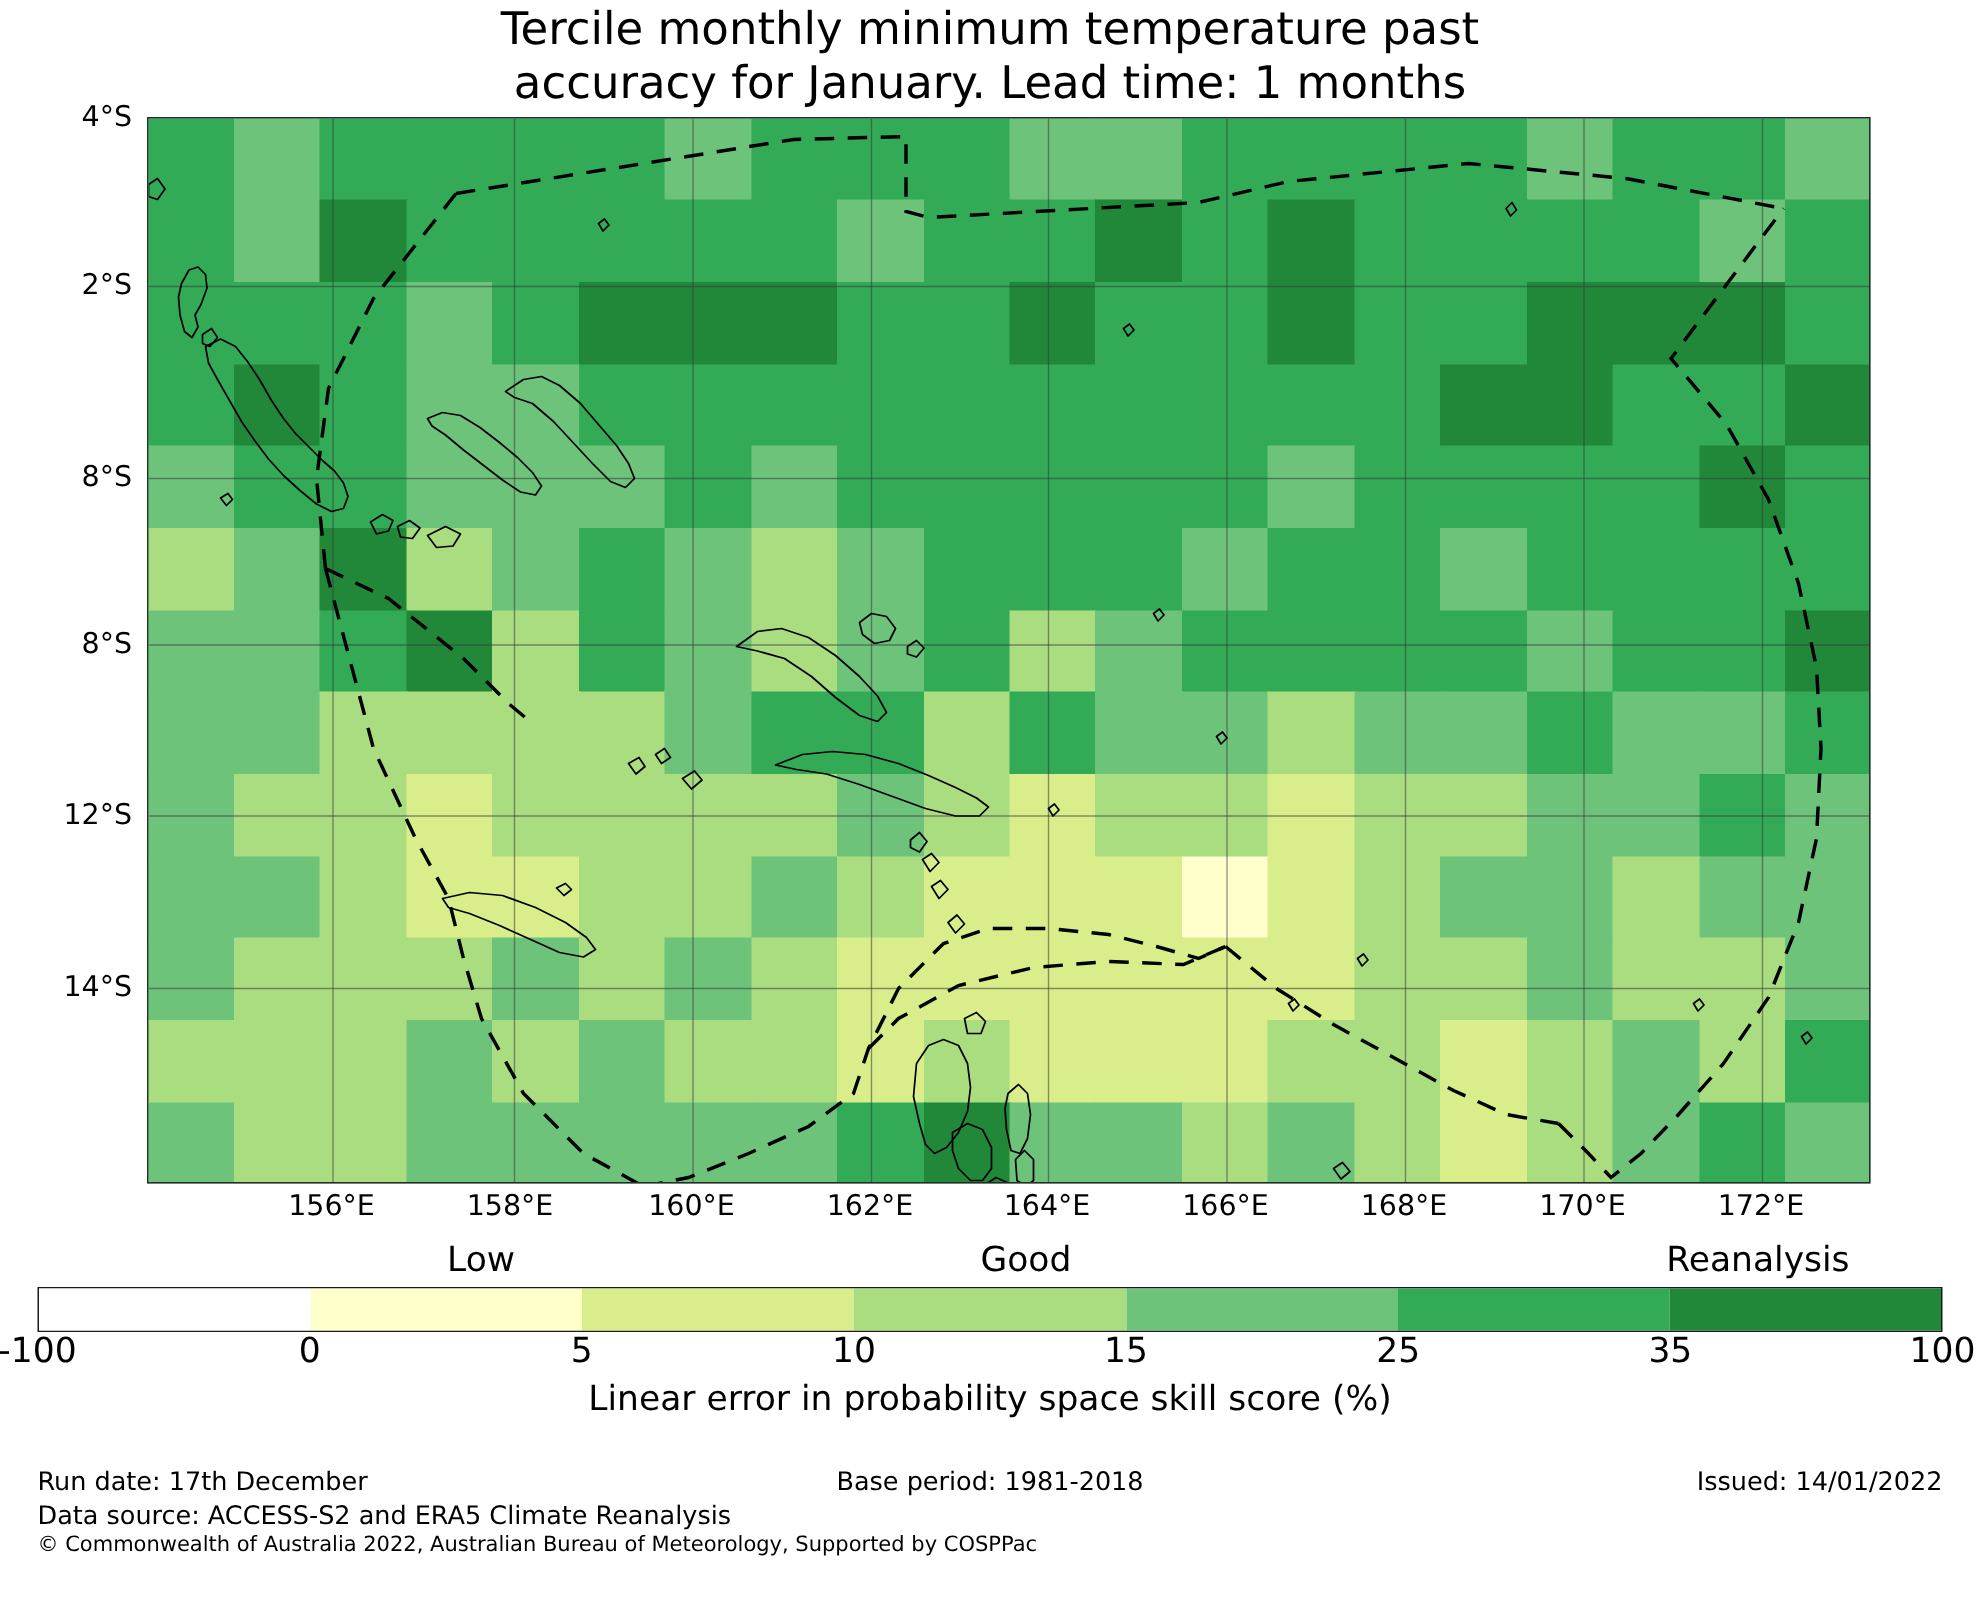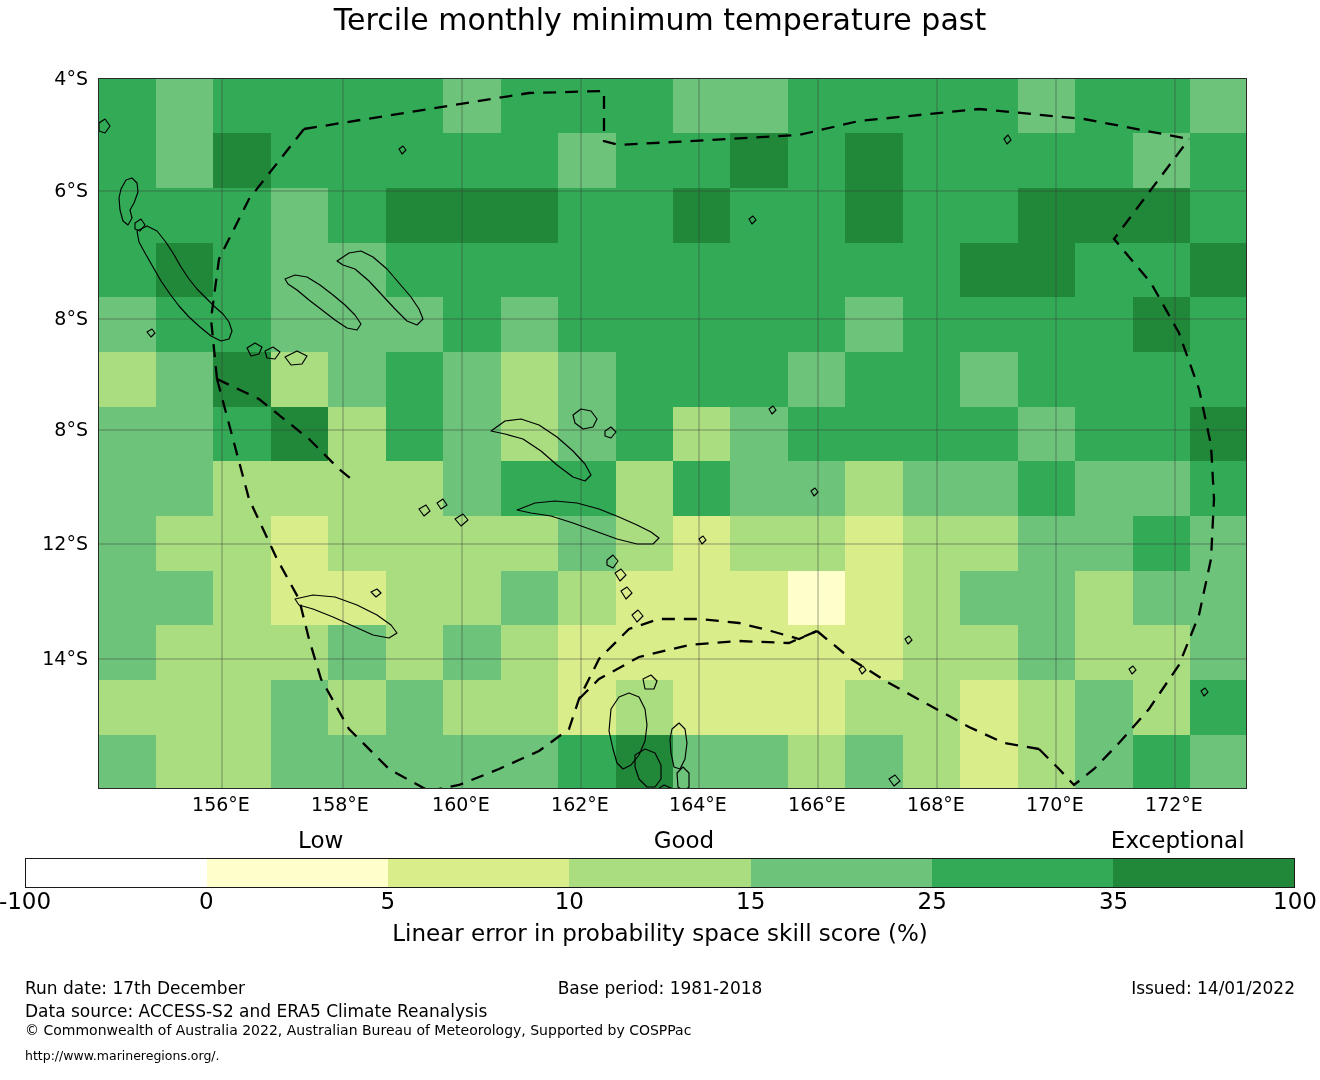--- a/index.html
+++ b/index.html
@@ -119,6 +119,7 @@
 
 <div id="title">
   <span class="line">Tercile monthly minimum temperature past</span>
+  <span class="line">accuracy for January. Lead time: 1 months</span>
 </div>
 
 <div id="plot">

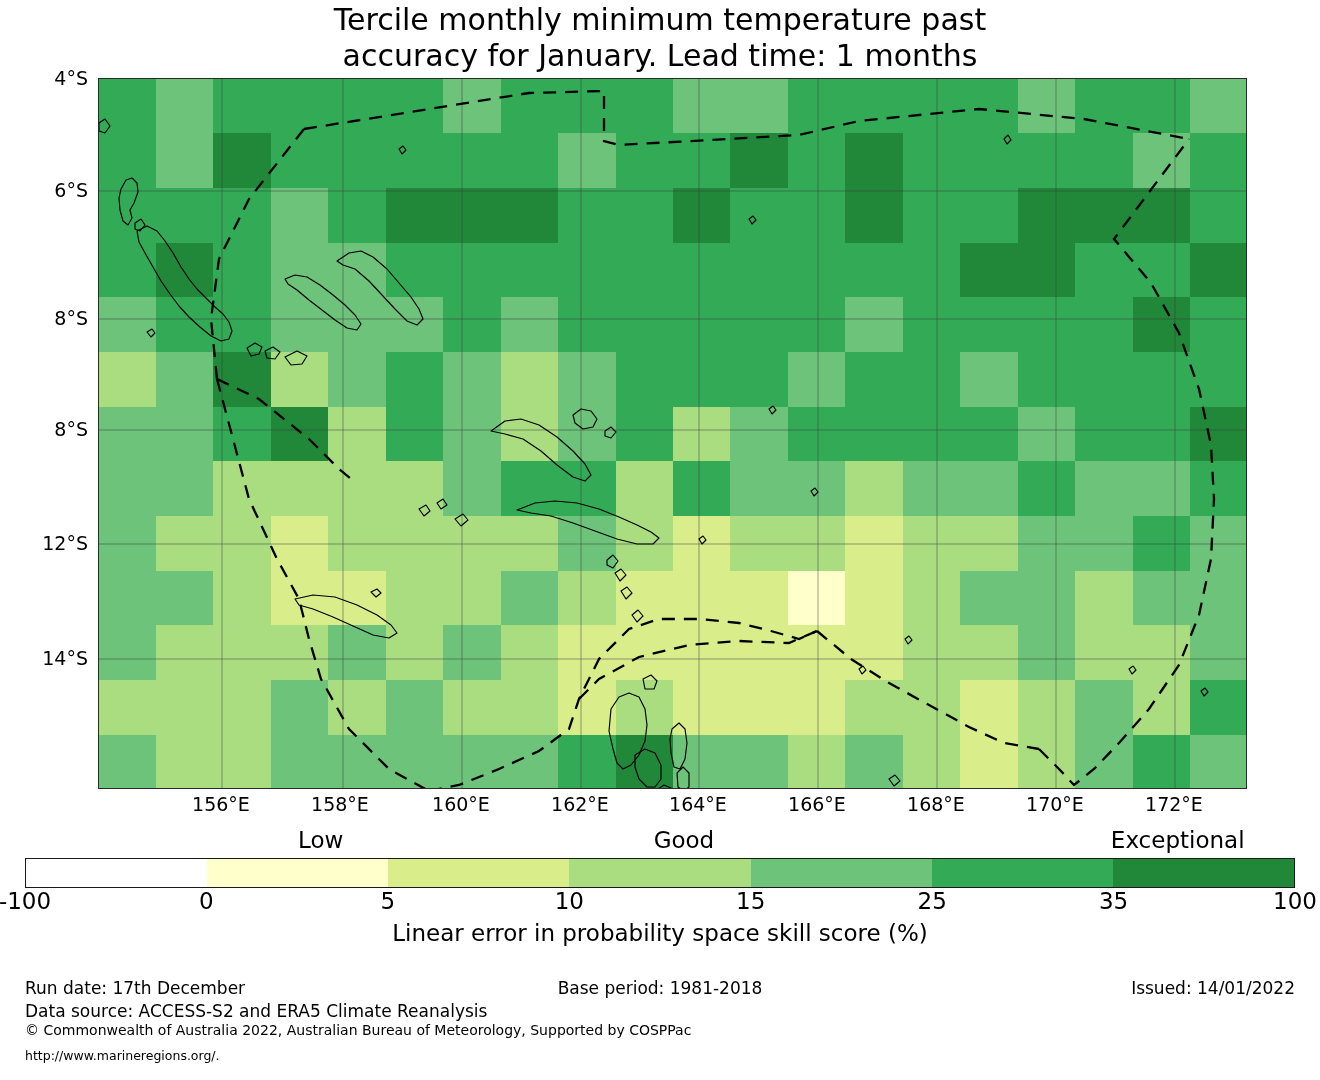--- a/index.html
+++ b/index.html
@@ -520,7 +520,7 @@
 
 <div id="ylabels">
     <span class="ylab" style="top: 69px;">4°S</span>
-    <span class="ylab" style="top: 181px;">6°S</span>
+    <span class="ylab" style="top: 181px;">2°S</span>
     <span class="ylab" style="top: 309px;">8°S</span>
     <span class="ylab" style="top: 420px;">8°S</span>
     <span class="ylab" style="top: 534px;">12°S</span>

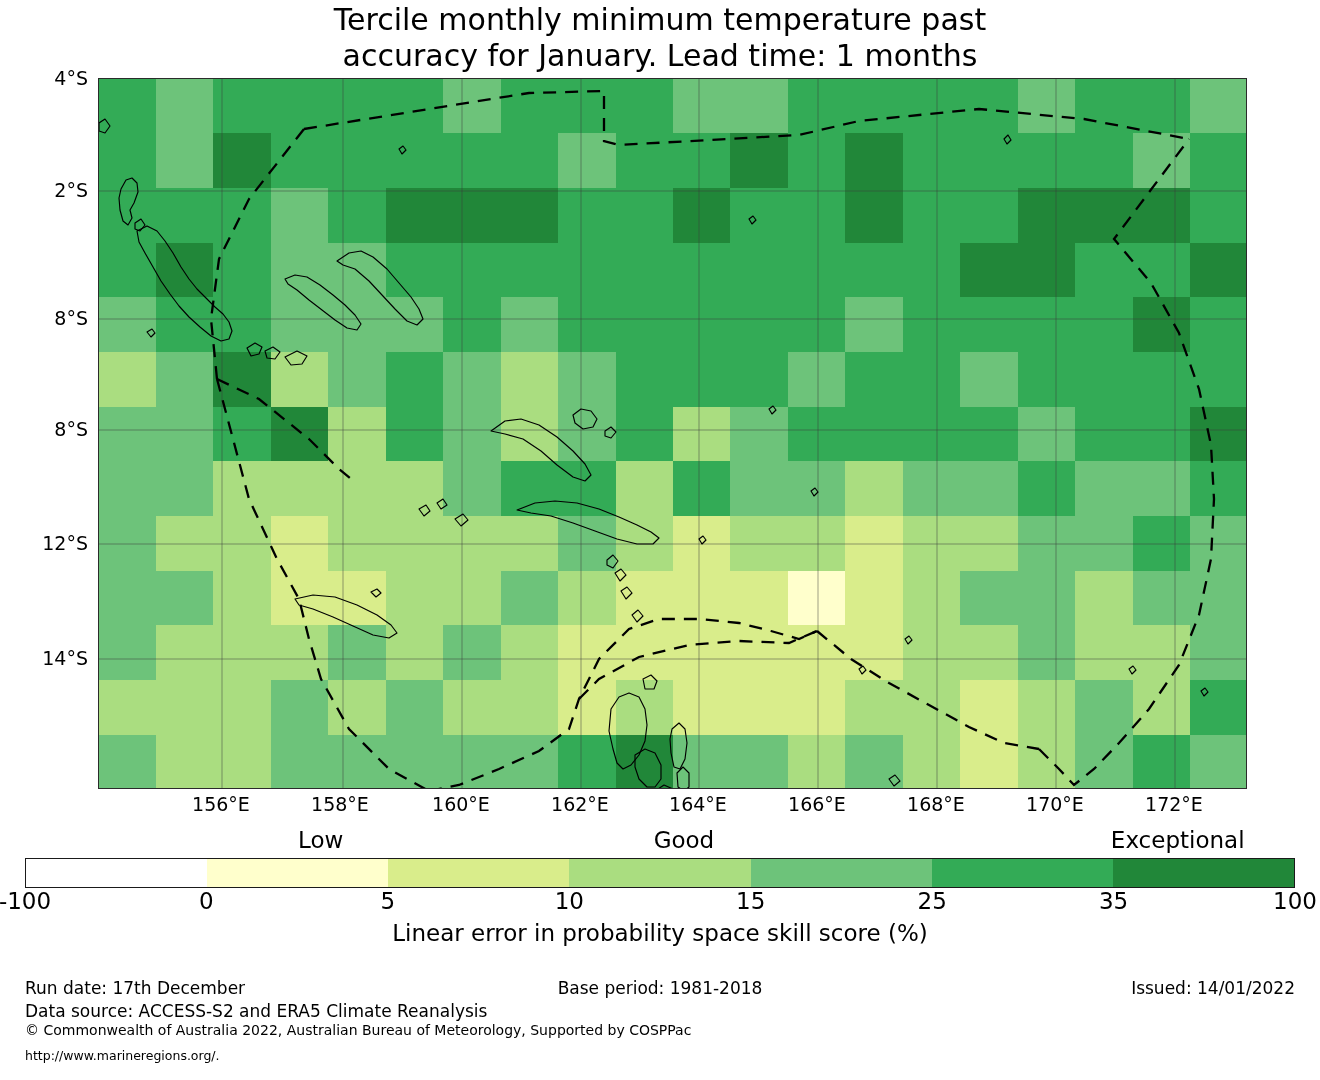--- a/index.html
+++ b/index.html
@@ -552,7 +552,7 @@
 <div id="cbar-cats">
     <span class="cb-cat" style="left: 298.05px;">Low</span>
     <span class="cb-cat" style="left: 653.65px;">Good</span>
-    <span class="cb-cat" style="left: 1110.85px;">Exceptional</span>
+    <span class="cb-cat" style="left: 1110.85px;">Reanalysis</span>
   </div>
 <div id="cbar-ticks">
     <span class="cb-tick" style="left: -35px;">-100</span>

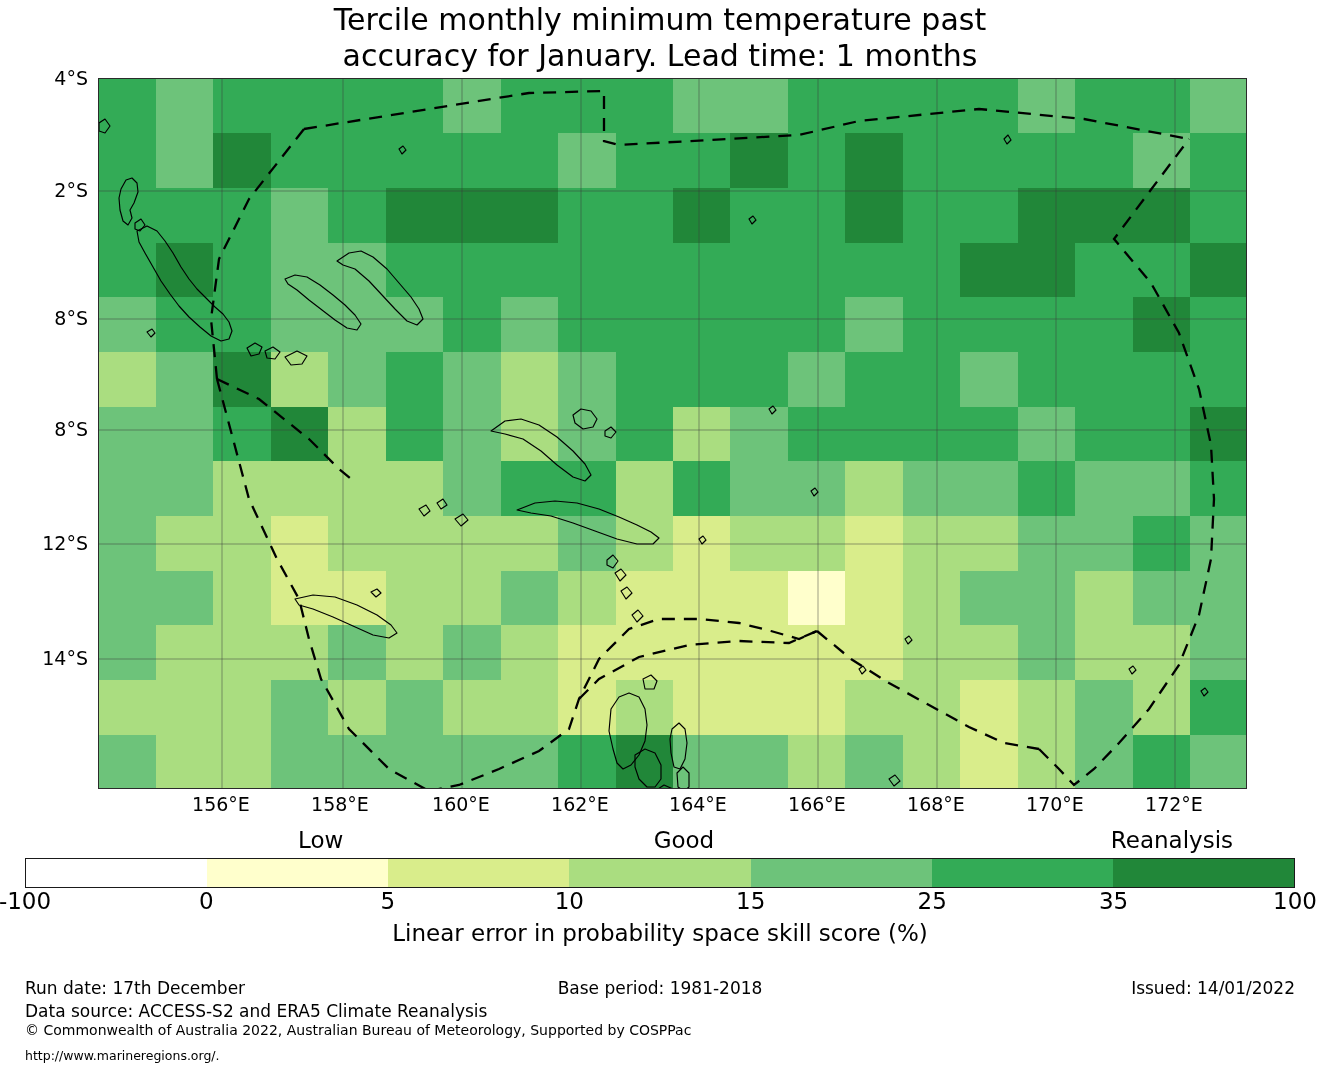--- a/index.html
+++ b/index.html
@@ -574,7 +574,6 @@
 <div id="foot-src">Data source: ACCESS-S2 and ERA5 Climate Reanalysis</div>
 <div id="foot-copy">© Commonwealth of Australia 2022, Australian Bureau of Meteorology, Supported by COSPPac</div>
 <div id="foot-shape">
-  <div>http://www.marineregions.org/.</div>
 </div>
 
 </body></html>

